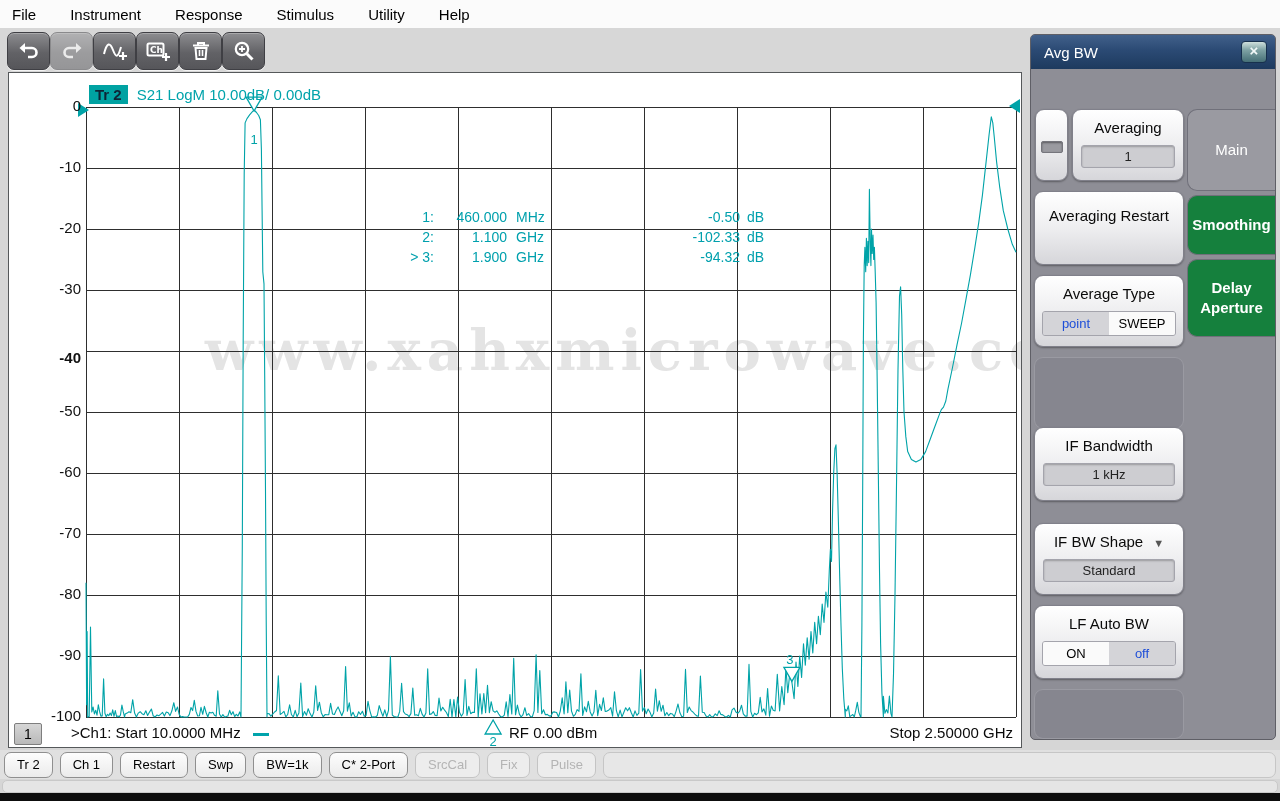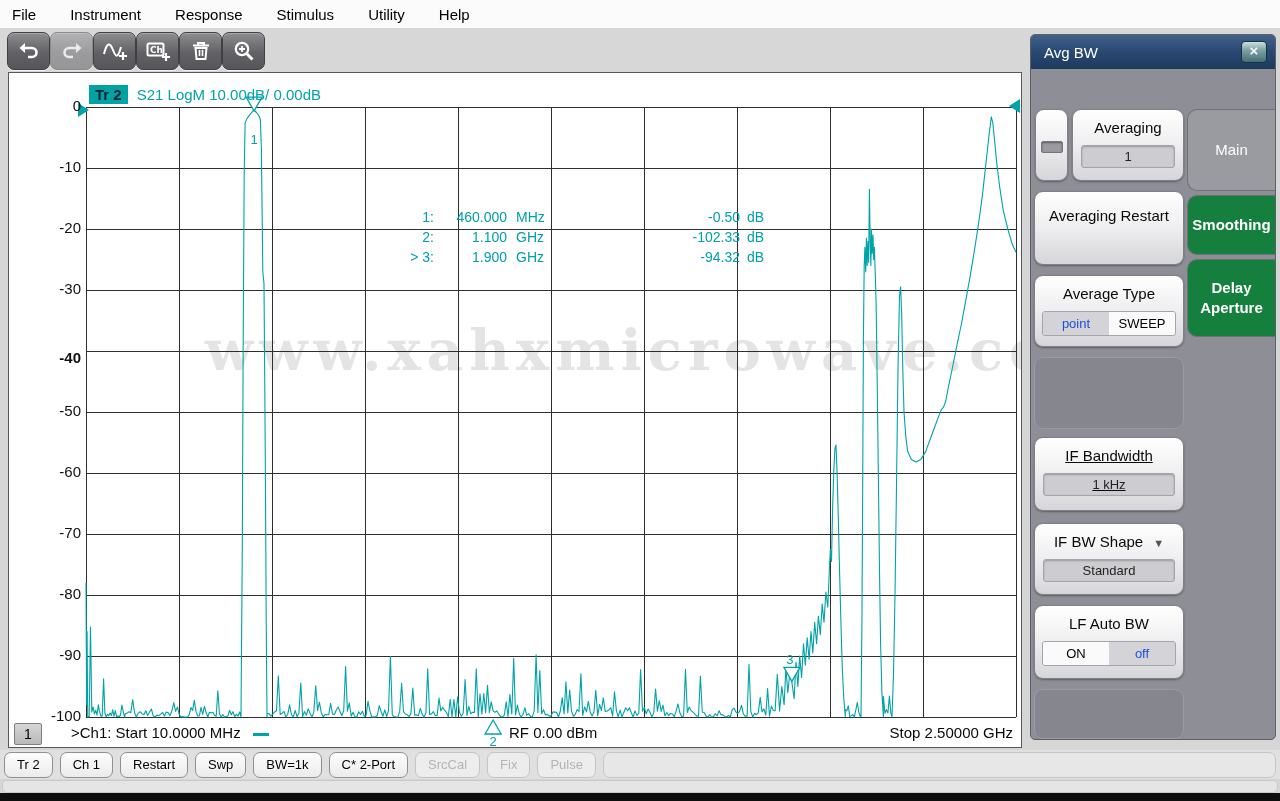--- a/index.html
+++ b/index.html
@@ -242,7 +242,7 @@
 
     <div class="placeholder" style="left:3px;top:288px;width:150px;height:72px;"></div>
 
-    <div class="spbtn" style="left:3px;top:368px;width:150px;height:74px;text-decoration:underline;">
+    <div class="spbtn" style="left:3px;top:358px;width:150px;height:74px;">
       <div class="lbl">IF Bandwidth</div>
       <div class="inset">1 kHz</div>
     </div>

